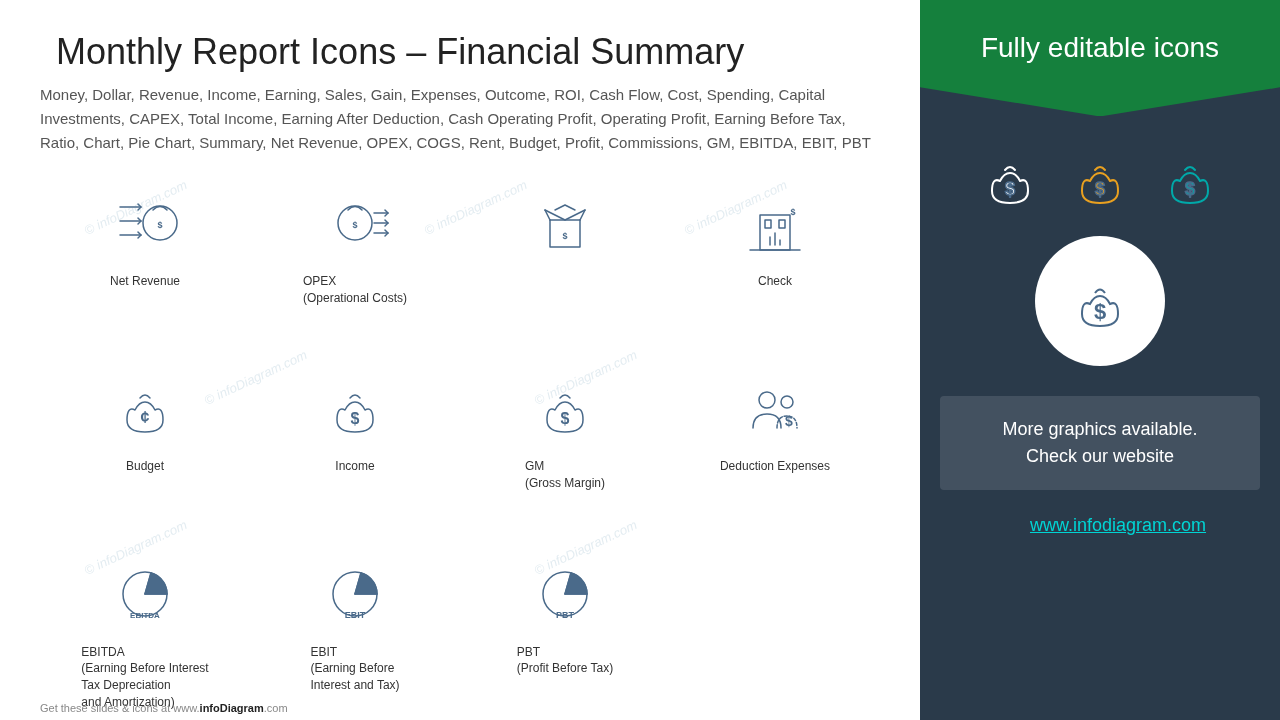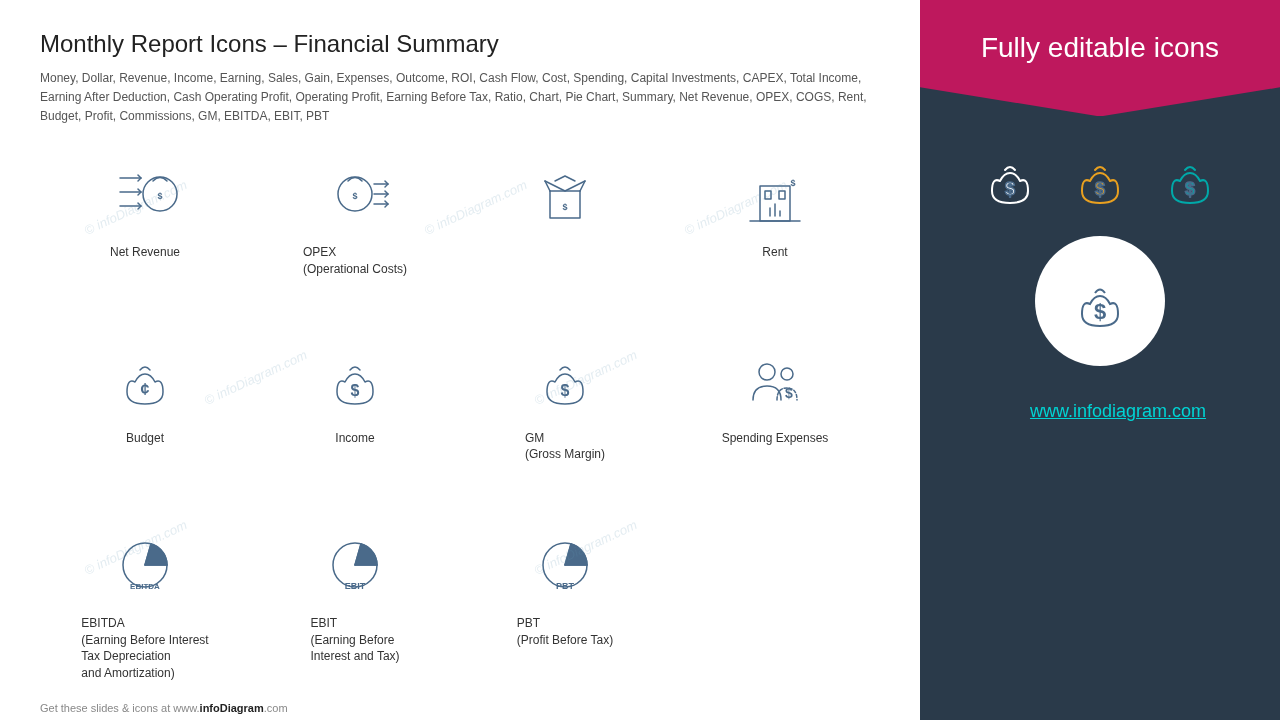--- a/index.html
+++ b/index.html
@@ -23,11 +23,12 @@
     }
 
     .page-title {
-      font-size: 24px;
+      font-size: 36px;
       font-weight: 300;
       color: #222;
       margin-bottom: 10px;
       line-height: 1.2;
+      margin-left: 16px;
     }
 
     .subtitle {

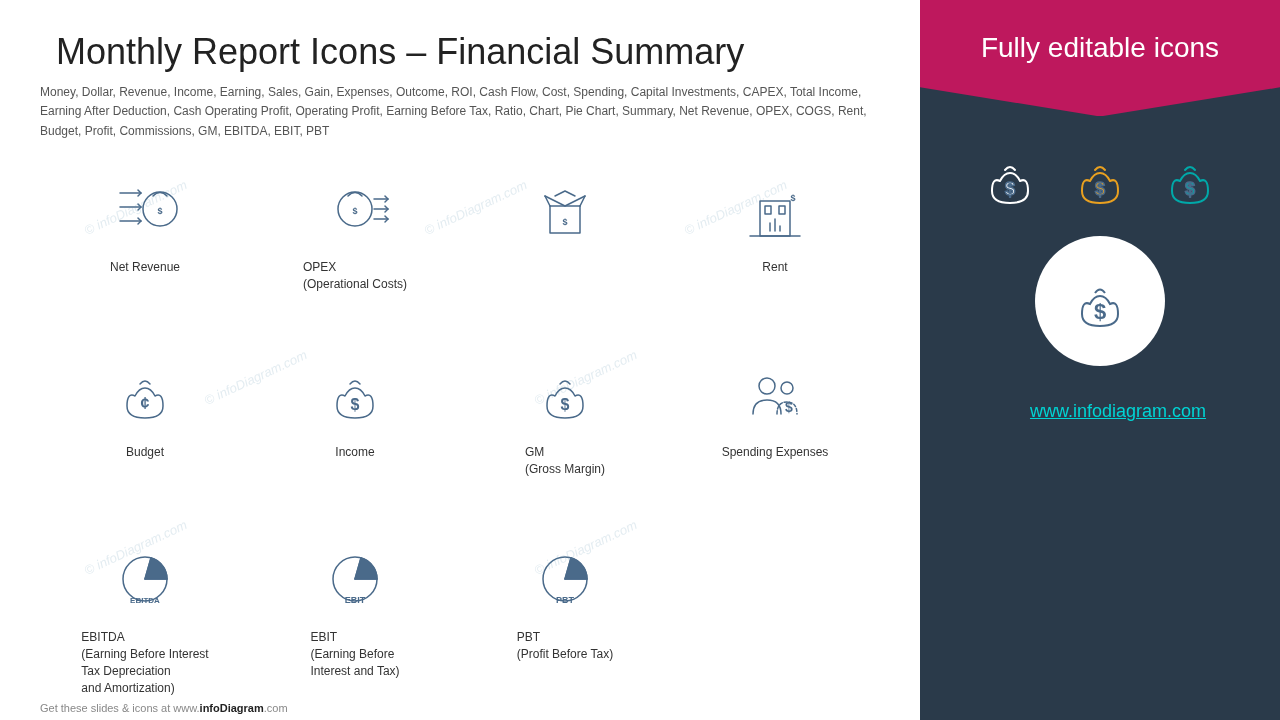--- a/index.html
+++ b/index.html
@@ -107,7 +107,7 @@
     }
 
     .right-top {
-      background: #be185d;
+      background: #15803d;
       width: 100%;
       padding: 30px 20px 50px 20px;
       text-align: center;

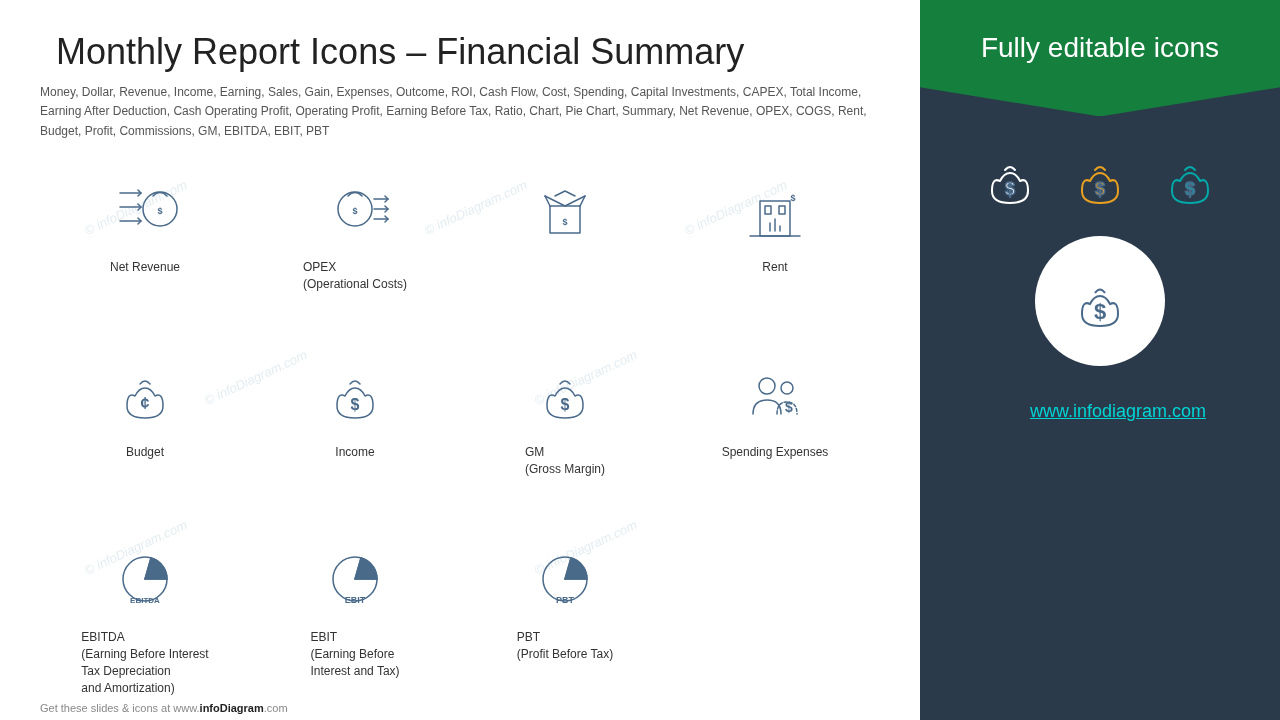--- a/index.html
+++ b/index.html
@@ -32,7 +32,7 @@
     }
 
     .subtitle {
-      font-size: 12px;
+      font-size: 15px;
       color: #555;
       line-height: 1.6;
       margin-bottom: 20px;

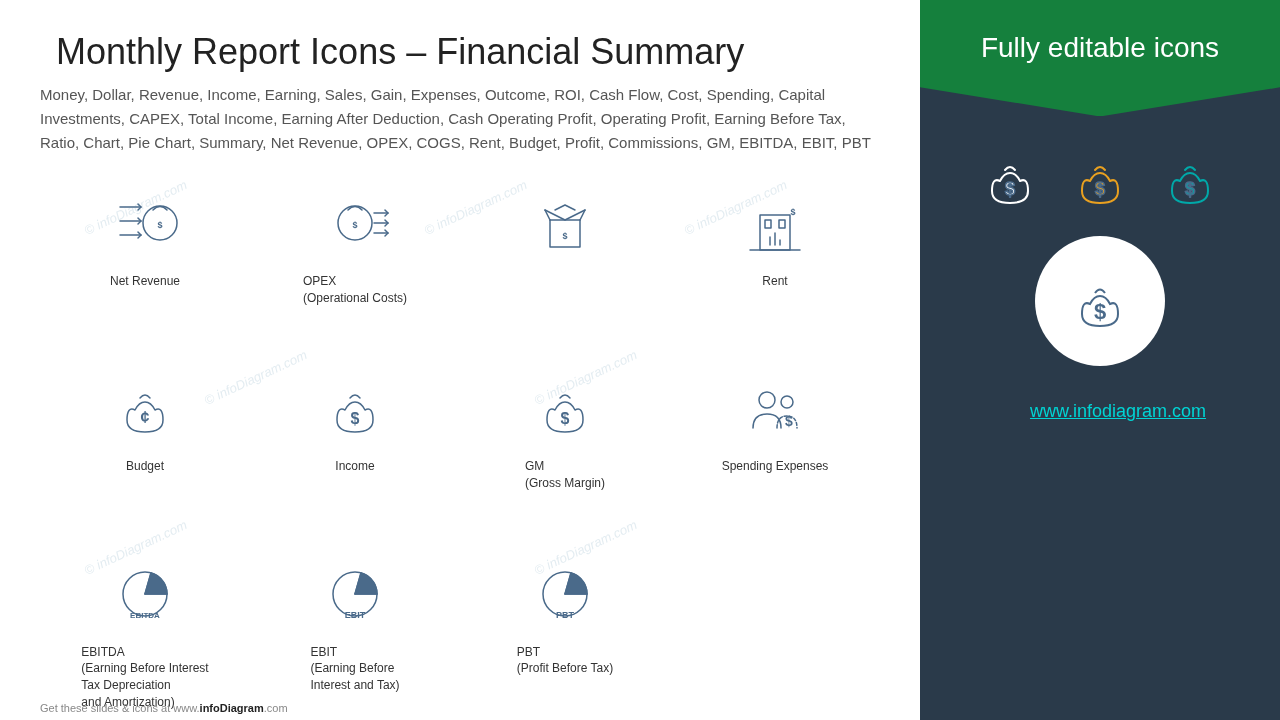--- a/index.html
+++ b/index.html
@@ -281,7 +281,7 @@
           <line x1="15" y1="65" x2="65" y2="65"></line>
         </svg>
       </div>
-      <div class="icon-label">Rent</div>
+      <div class="icon-label">Check</div>
     </div>
 
     <div class="icon-cell">

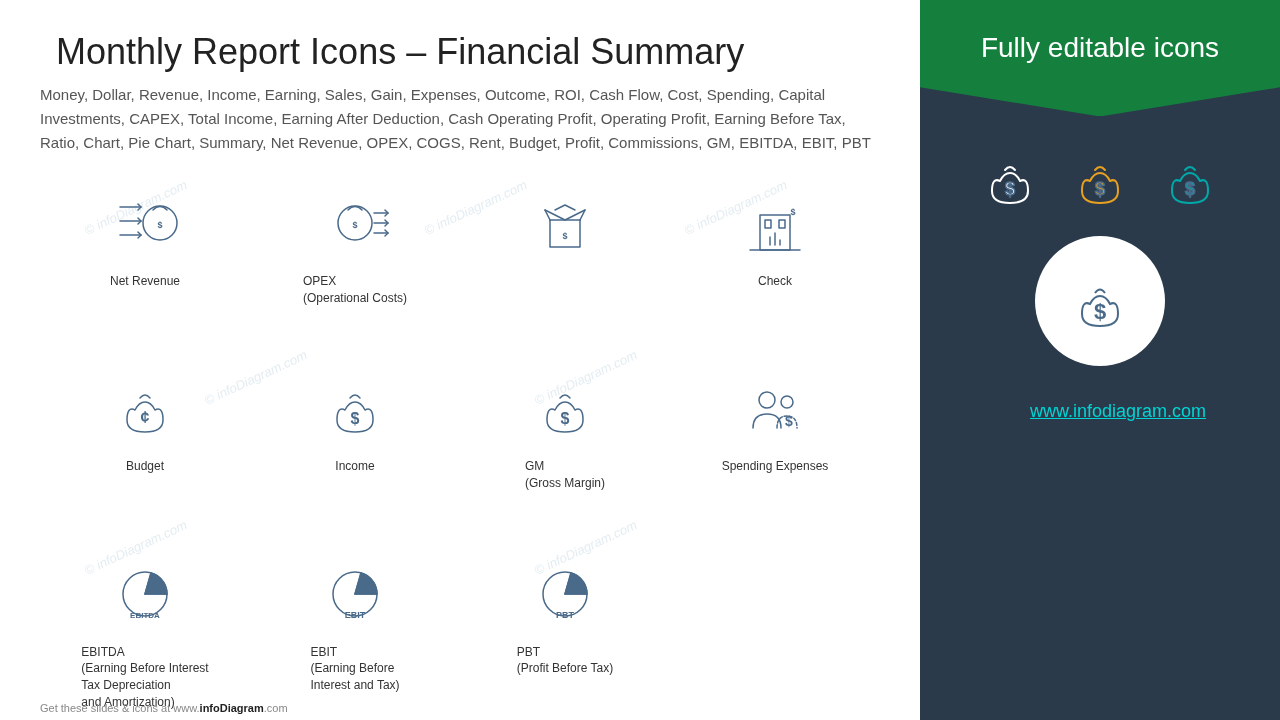--- a/index.html
+++ b/index.html
@@ -416,6 +416,11 @@
     </svg>
   </div>
 
+  <div class="more-graphics-box">
+    <div class="more-graphics-text">
+      More graphics available.<br>Check our website
+    </div>
+  </div>
 
   <a class="website-link" href="#">www.infodiagram.com</a>
 </div>

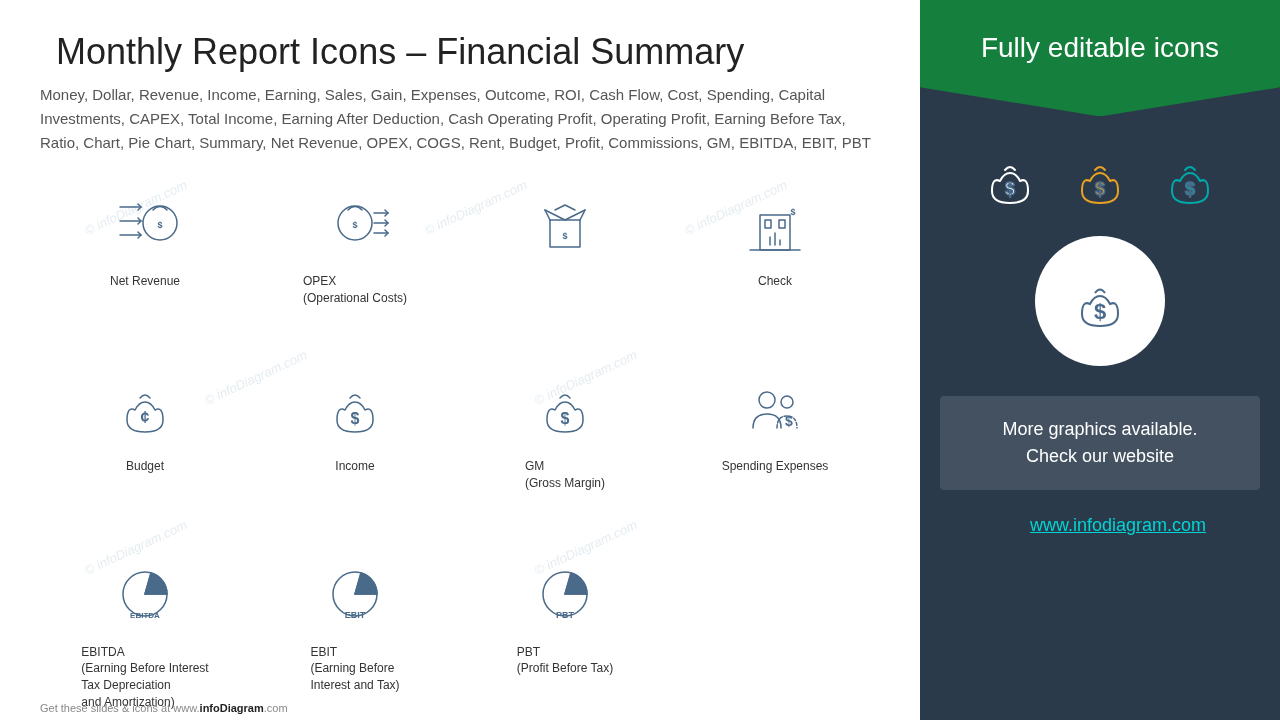--- a/index.html
+++ b/index.html
@@ -330,7 +330,7 @@
           <text x="54" y="56" text-anchor="middle" font-size="14" fill="#4a6a8a" stroke="none" font-family="Arial" font-weight="bold">$</text>
         </svg>
       </div>
-      <div class="icon-label">Spending Expenses</div>
+      <div class="icon-label">Deduction Expenses</div>
     </div>
 
     <div class="icon-cell">

